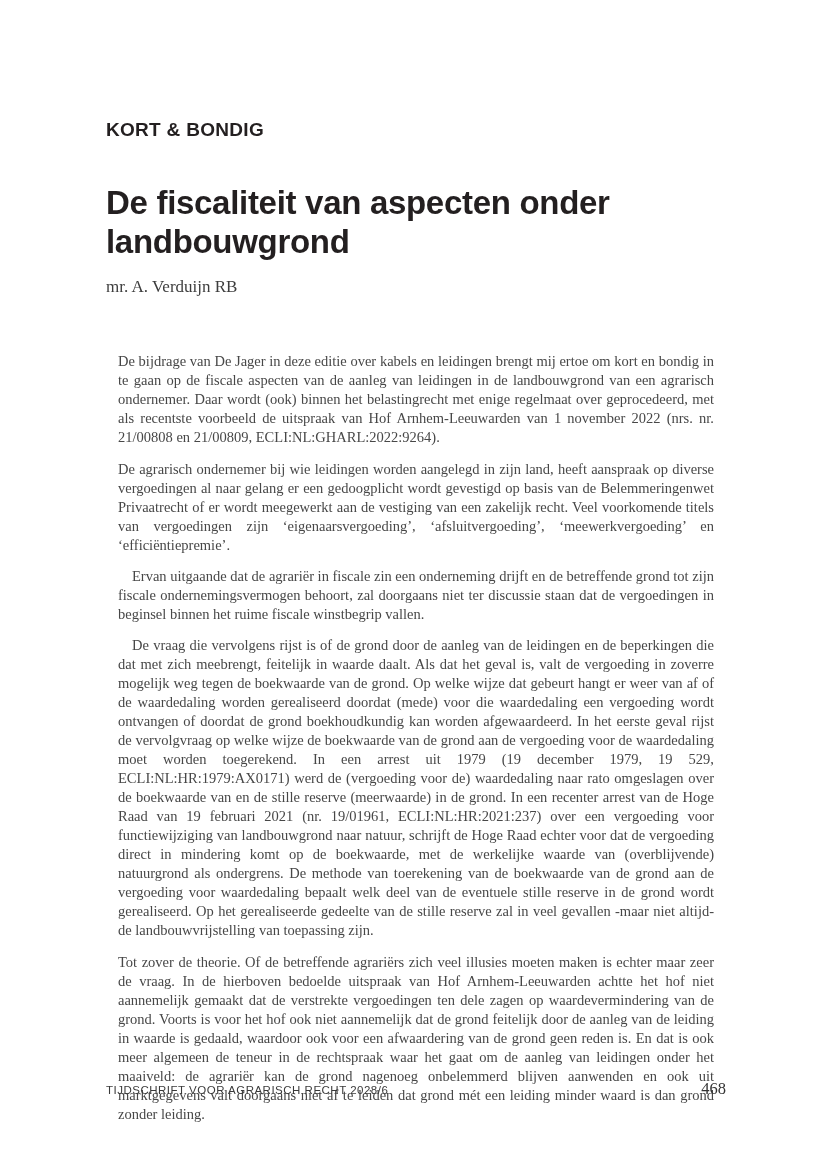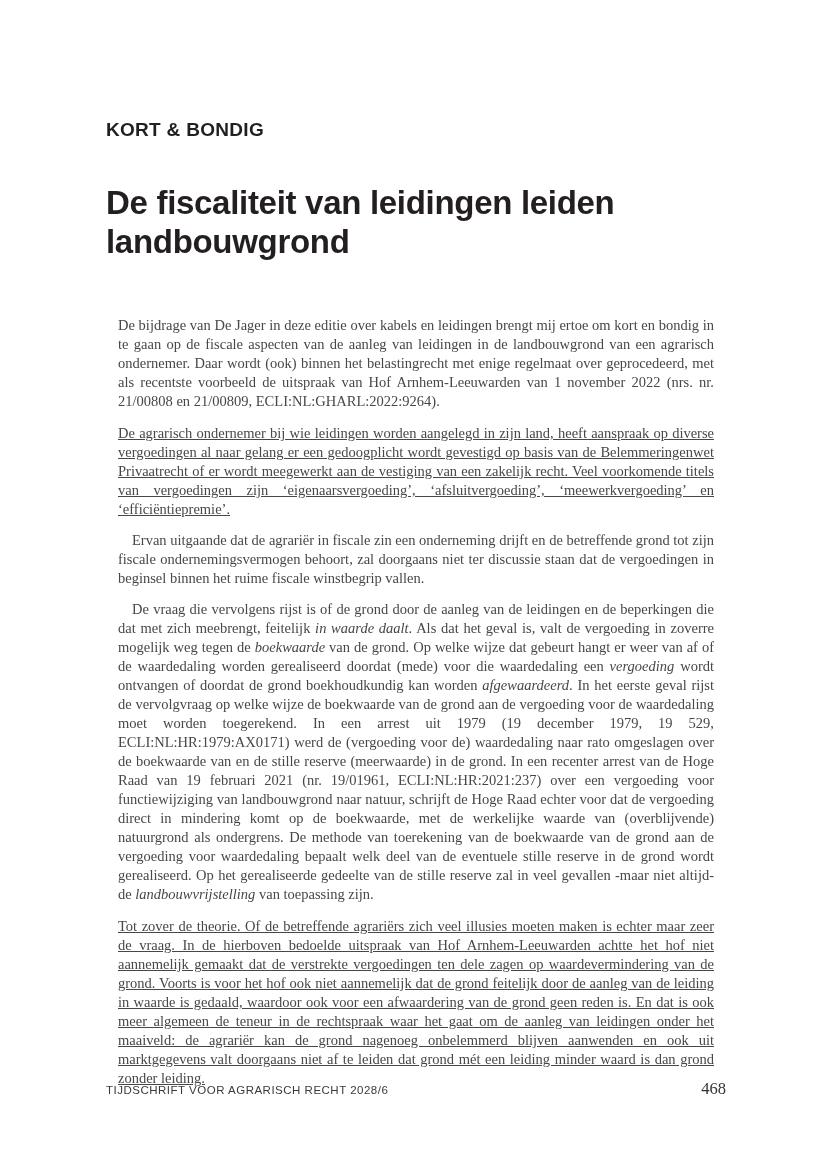--- a/index.html
+++ b/index.html
@@ -90,7 +90,7 @@
 <div class="page">
   <div class="content">
     <div class="kicker">KORT &amp; BONDIG</div>
-    <h1 class="title">De fiscaliteit van leidingen leiden landbouwgrond</h1>
+    <h1 class="title">De fiscaliteit van aspecten onder landbouwgrond</h1>
     <div class="article-body">
         <p class="para"><span>De bijdrage van De Jager in deze editie over kabels en leidingen brengt mij ertoe om kort en bondig in te gaan op de fiscale aspecten van de aanleg van leidingen in de landbouwgrond van een agrarisch ondernemer. Daar wordt (ook) binnen het belastingrecht met enige regelmaat over geprocedeerd, met als recentste voorbeeld de uitspraak van Hof Arnhem-Leeuwarden van 1 november 2022 (nrs. nr. 21/00808 en 21/00809, ECLI:NL:GHARL:2022:9264).</span></p>
         <p class="para gap"><span>De agrarisch ondernemer bij wie leidingen worden aangelegd in zijn land, heeft aanspraak op diverse vergoedingen al naar gelang er een gedoogplicht wordt gevestigd op basis van de Belemmeringenwet Privaatrecht of er wordt meegewerkt aan de vestiging van een zakelijk recht. Veel voorkomende titels van vergoedingen zijn ‘eigenaarsvergoeding’, ‘afsluitvergoeding’, ‘meewerkvergoeding’ en ‘efficiëntiepremie’.</span></p>

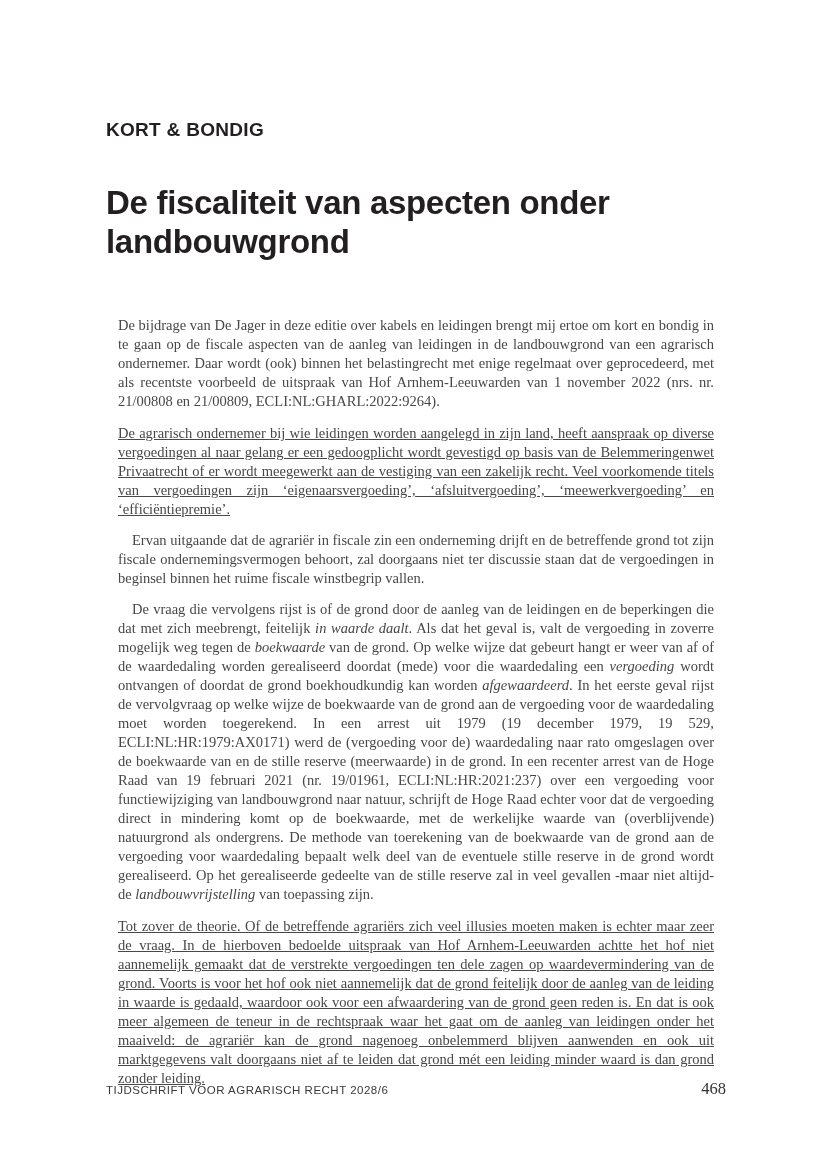--- a/index.html
+++ b/index.html
@@ -91,6 +91,7 @@
   <div class="content">
     <div class="kicker">KORT &amp; BONDIG</div>
     <h1 class="title">De fiscaliteit van aspecten onder landbouwgrond</h1>
+    <div class="author">mr. A. Verduijn RB</div>
     <div class="article-body">
         <p class="para"><span>De bijdrage van De Jager in deze editie over kabels en leidingen brengt mij ertoe om kort en bondig in te gaan op de fiscale aspecten van de aanleg van leidingen in de landbouwgrond van een agrarisch ondernemer. Daar wordt (ook) binnen het belastingrecht met enige regelmaat over geprocedeerd, met als recentste voorbeeld de uitspraak van Hof Arnhem-Leeuwarden van 1 november 2022 (nrs. nr. 21/00808 en 21/00809, ECLI:NL:GHARL:2022:9264).</span></p>
         <p class="para gap"><span>De agrarisch ondernemer bij wie leidingen worden aangelegd in zijn land, heeft aanspraak op diverse vergoedingen al naar gelang er een gedoogplicht wordt gevestigd op basis van de Belemmeringenwet Privaatrecht of er wordt meegewerkt aan de vestiging van een zakelijk recht. Veel voorkomende titels van vergoedingen zijn ‘eigenaarsvergoeding’, ‘afsluitvergoeding’, ‘meewerkvergoeding’ en ‘efficiëntiepremie’.</span></p>

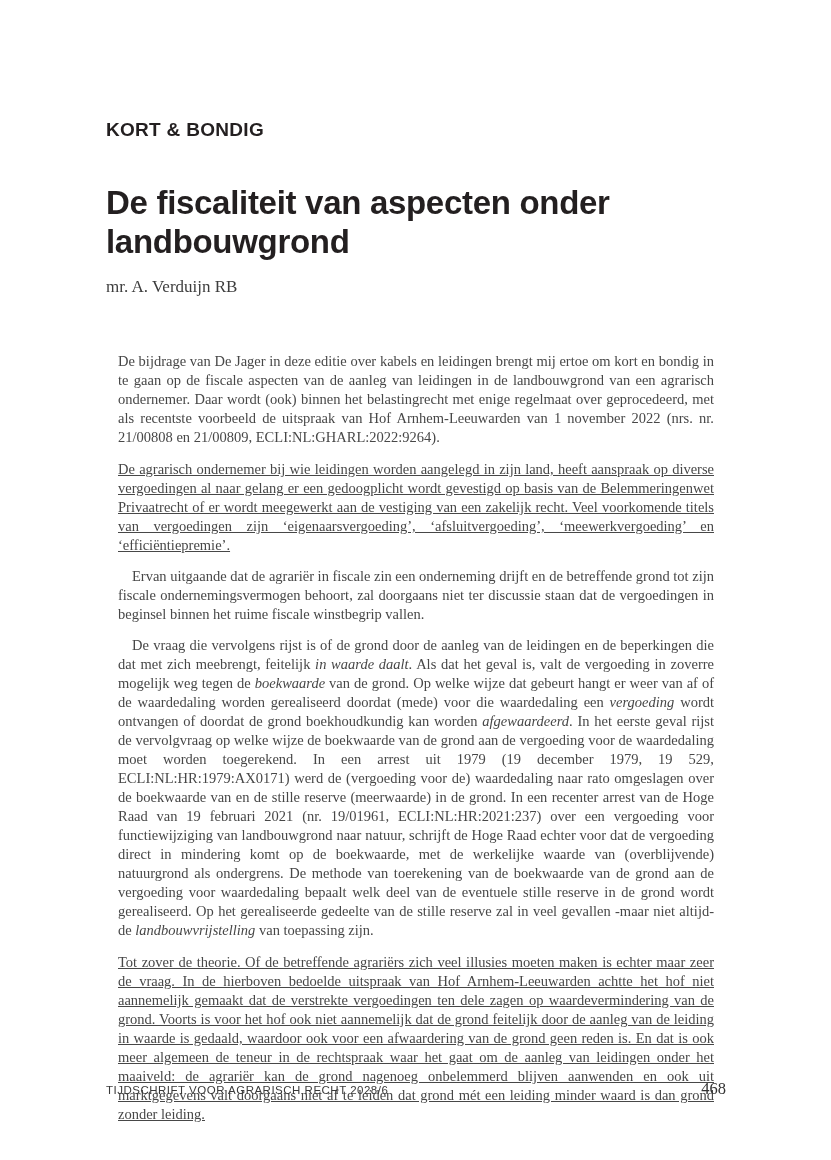--- a/index.html
+++ b/index.html
@@ -58,7 +58,7 @@
     margin: 12px;
     padding: 0;
   }
-  .para.gap { margin-top: 13px; text-decoration: underline; }
+  .para.gap { margin-top: 13px; }
   .para.indent { text-indent: 14px; }
   .it { font-style: italic; }
   .footer {

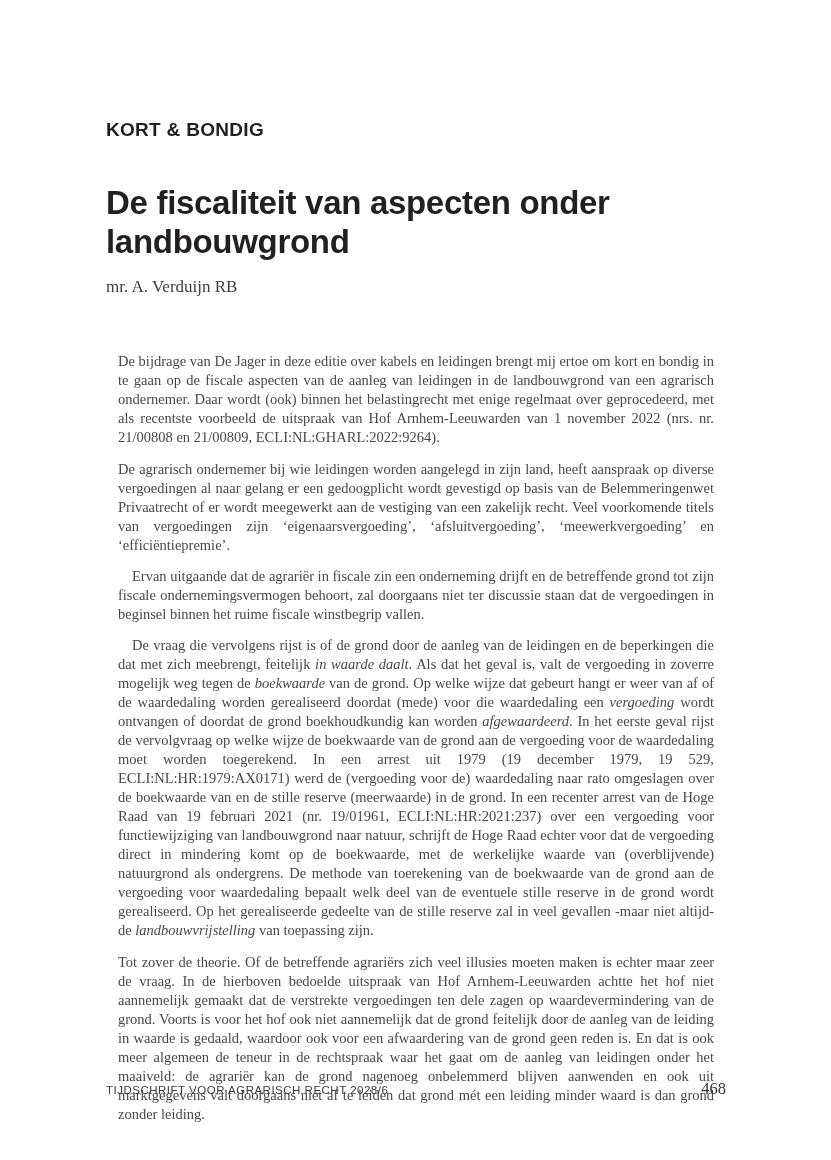--- a/index.html
+++ b/index.html
@@ -60,7 +60,7 @@
   }
   .para.gap { margin-top: 13px; }
   .para.indent { text-indent: 14px; }
-  .it { font-style: italic; }
+  .it { }
   .footer {
     position: absolute;
     left: 106px;

